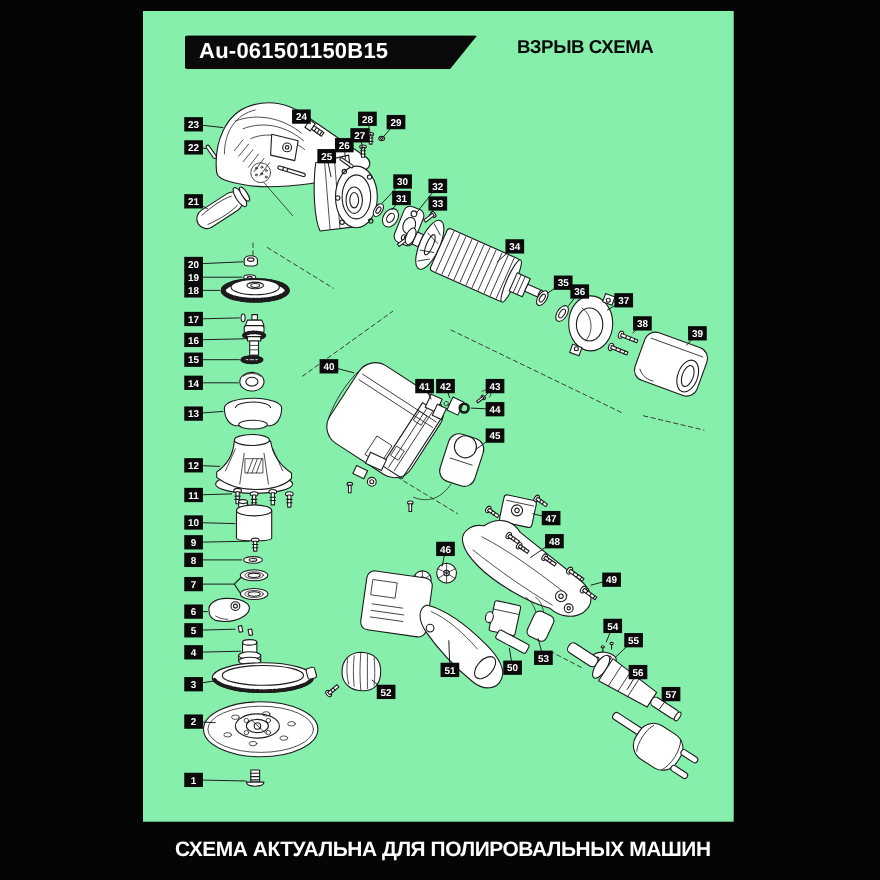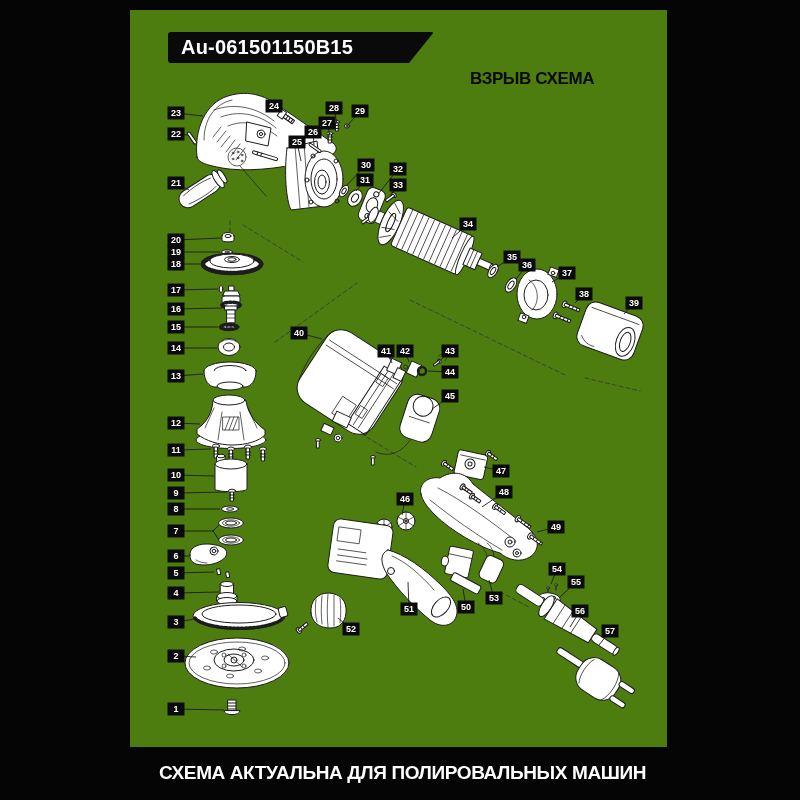--- a/index.html
+++ b/index.html
@@ -10,7 +10,7 @@
   }
   .sheet{
     position:absolute;left:130px;top:10px;width:537px;height:737px;
-    background:#4d7c0f;
+    background:#86efac;
   }
   .badge{
     position:absolute;left:38px;top:22px;width:266px;height:31px;

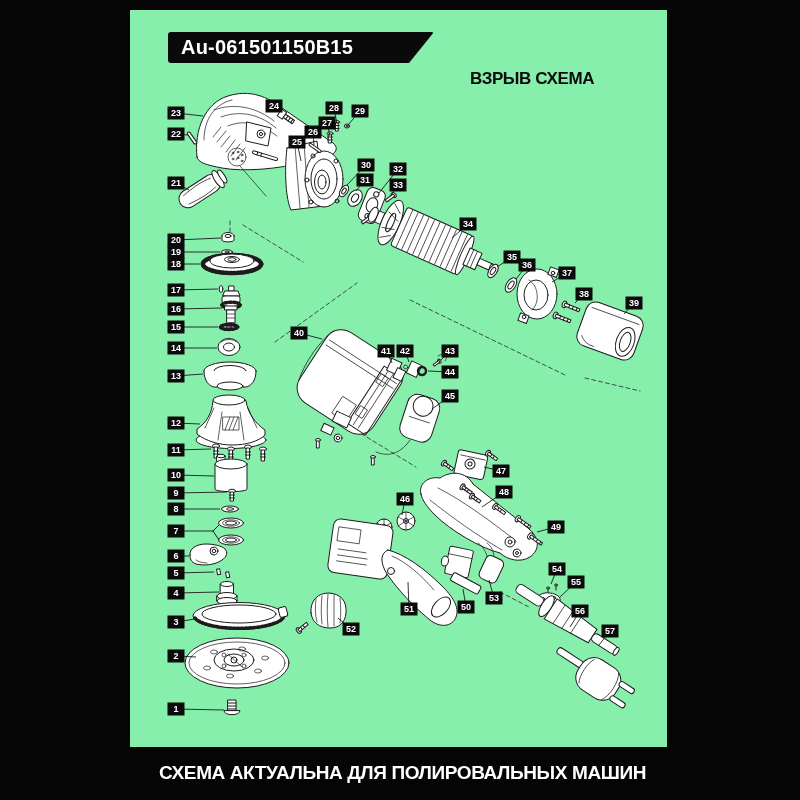--- a/index.html
+++ b/index.html
@@ -24,7 +24,6 @@
     position:absolute;left:340px;top:23px;
     font-size:17px;font-weight:bold;color:#0a0a0a;letter-spacing:-0.4px;
     white-space:nowrap;
-    margin-top:36px;
   }
   .footer{
     position:absolute;left:159px;top:739px;color:#ffffff;

